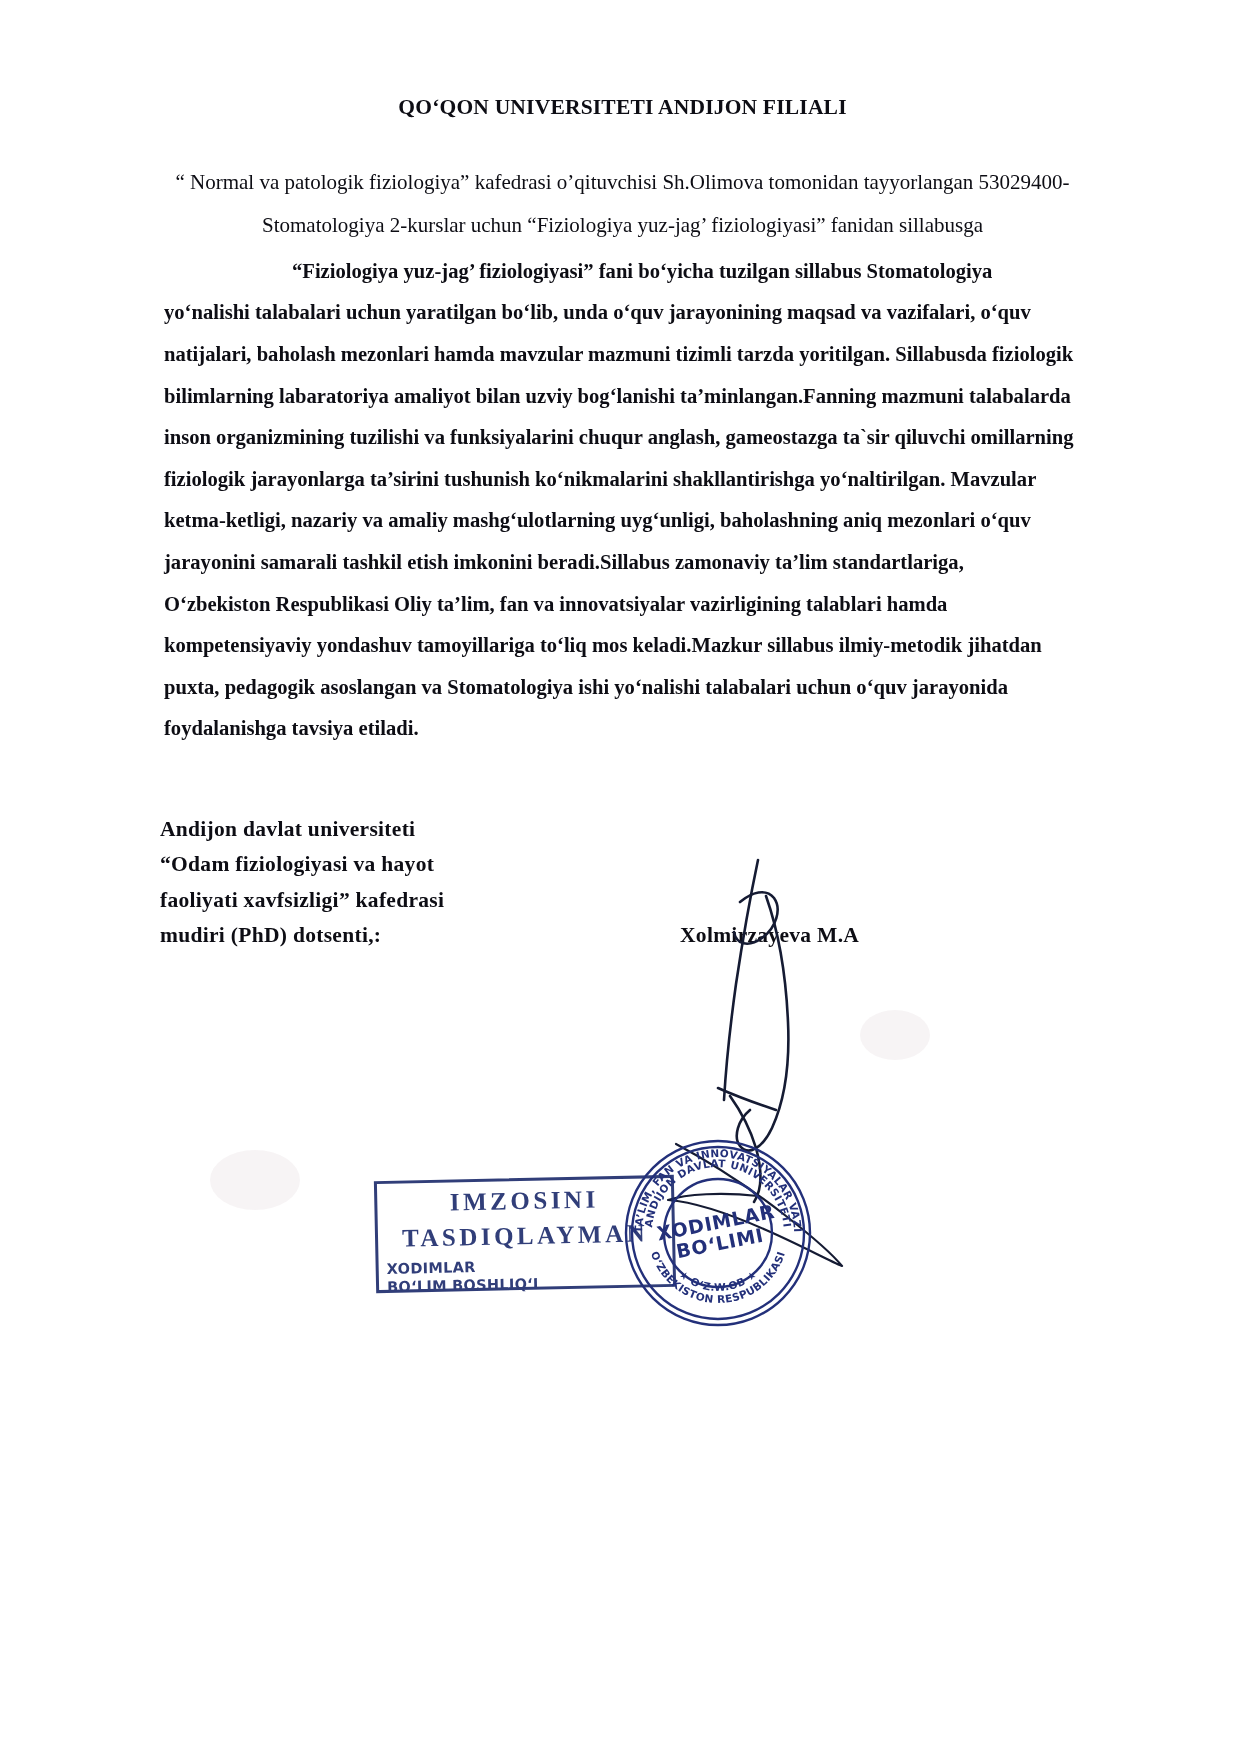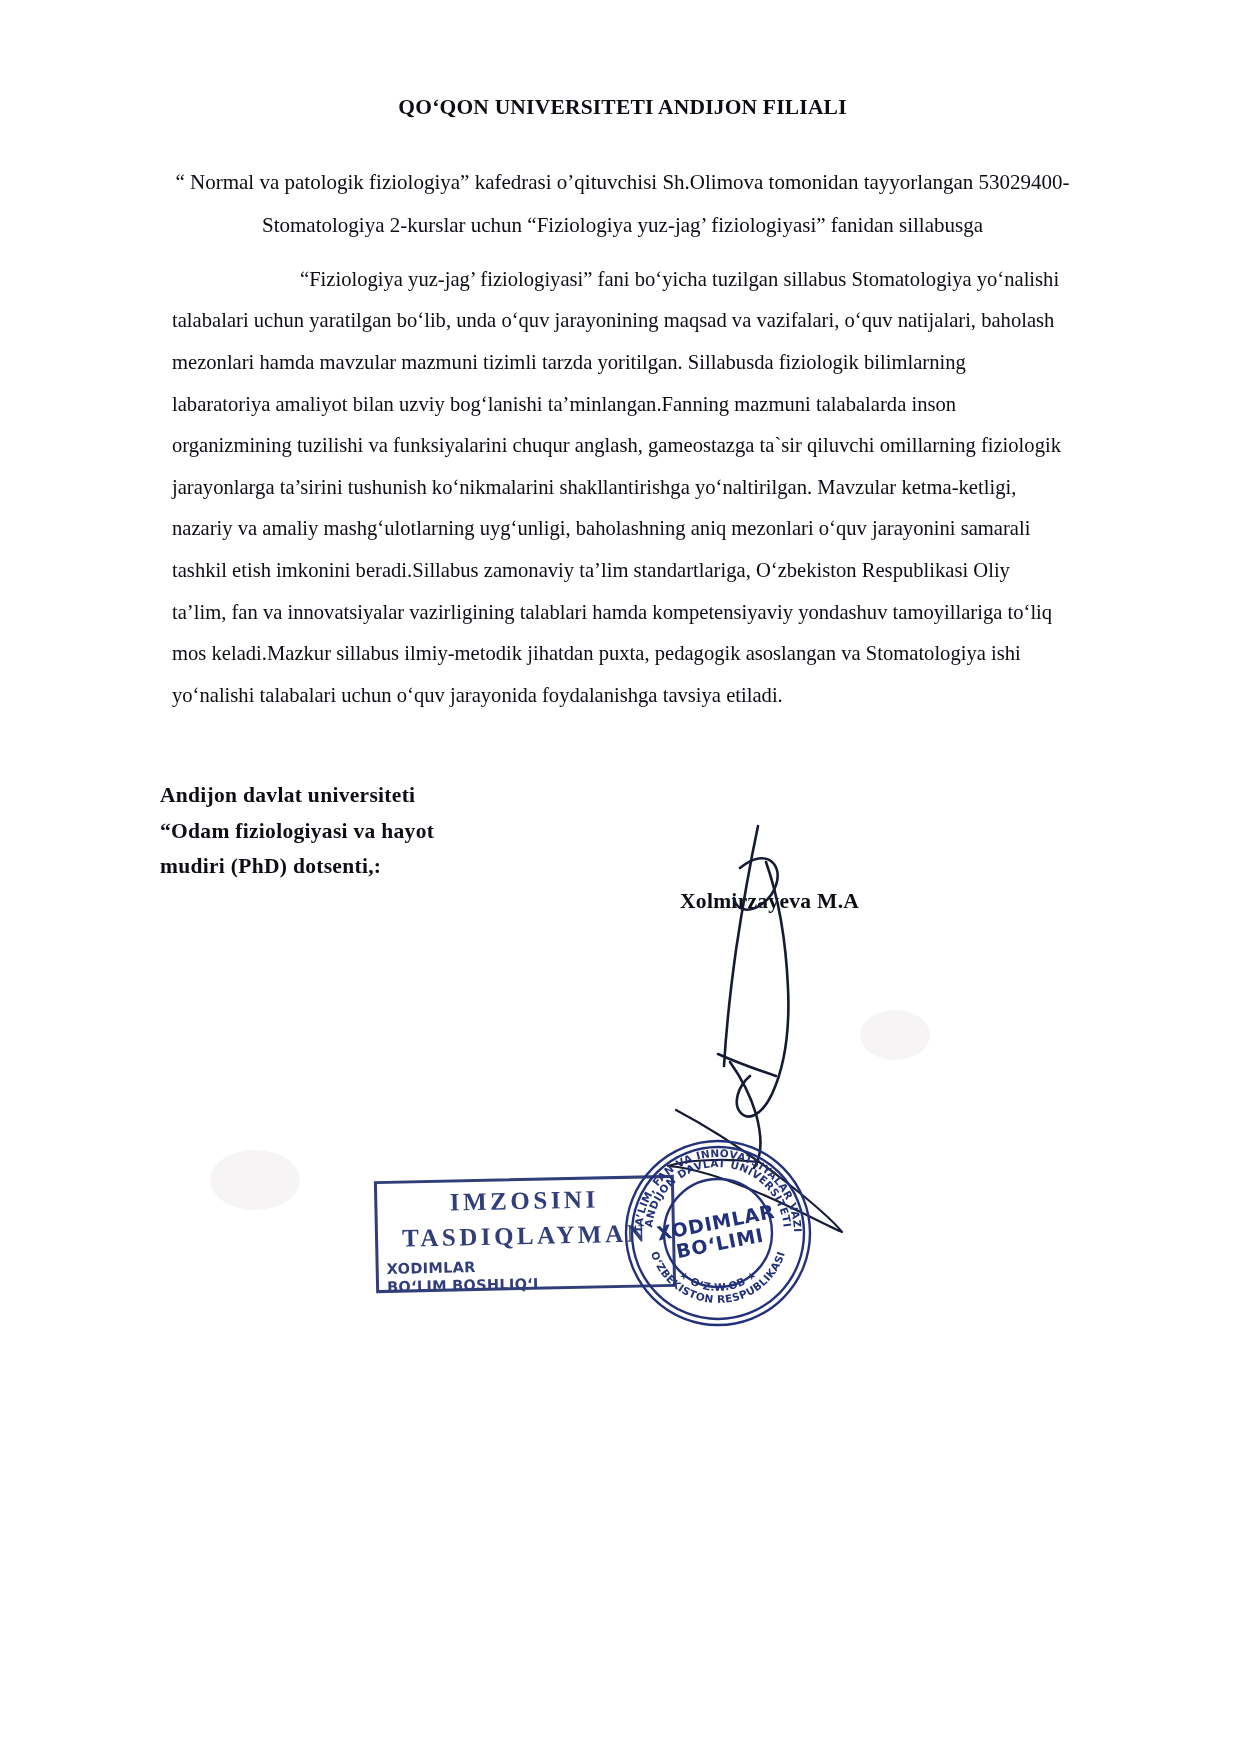--- a/index.html
+++ b/index.html
@@ -53,8 +53,9 @@
     font-size: 20.6px;
     line-height: 2.02;
     text-align: left;
-    margin: 12px;
+    margin: 4px;
     padding-right: 6px;
+    font-weight: bold;
   }
   .body-text .indent { display: inline-block; width: 128px; }
 

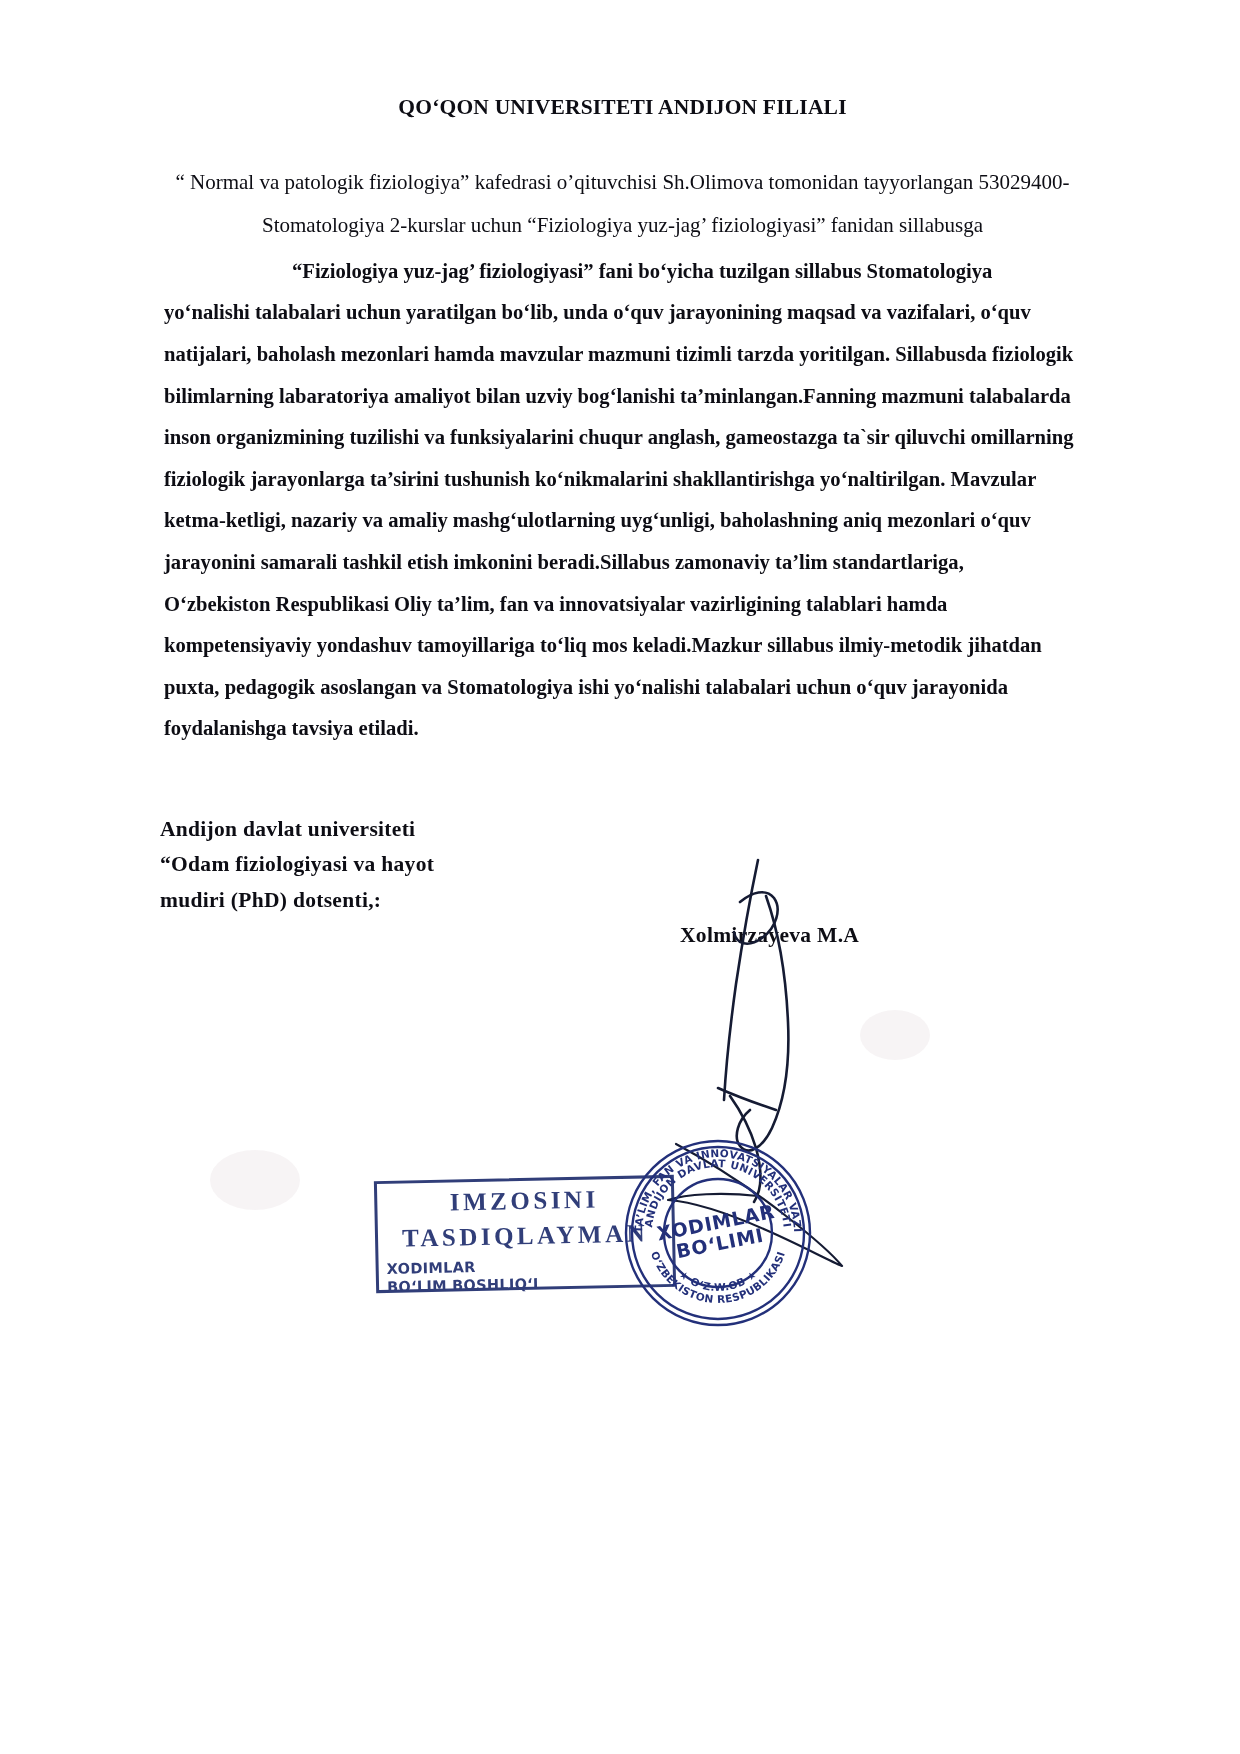--- a/index.html
+++ b/index.html
@@ -183,6 +183,7 @@
     <div class="sig-left">
       <div>Andijon davlat universiteti</div>
       <div>“Odam fiziologiyasi va hayot</div>
+      <div>faoliyati xavfsizligi” kafedrasi</div>
       <div>mudiri (PhD) dotsenti,:</div>
     </div>
 

